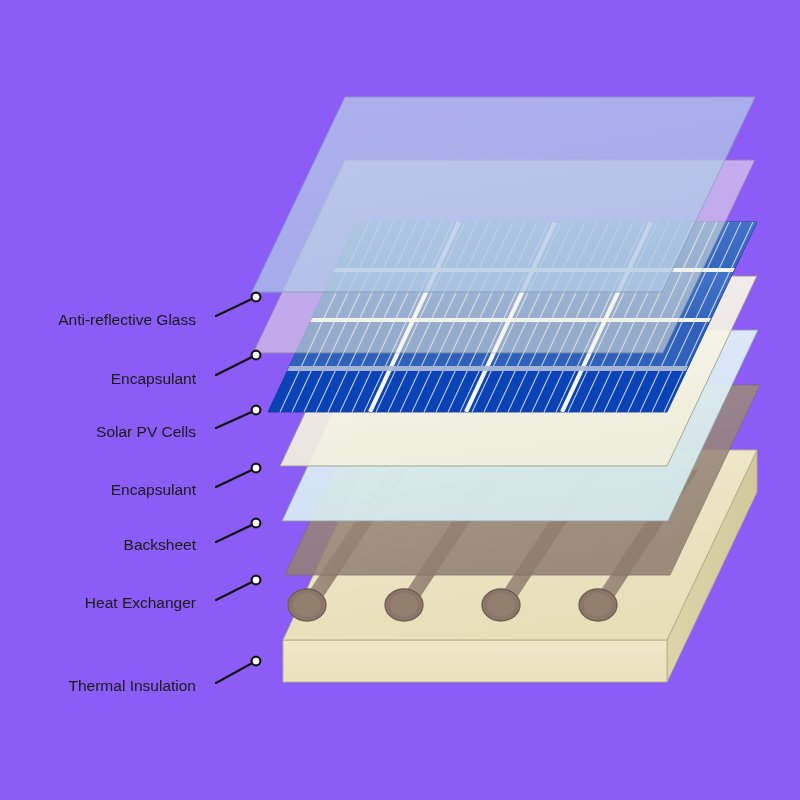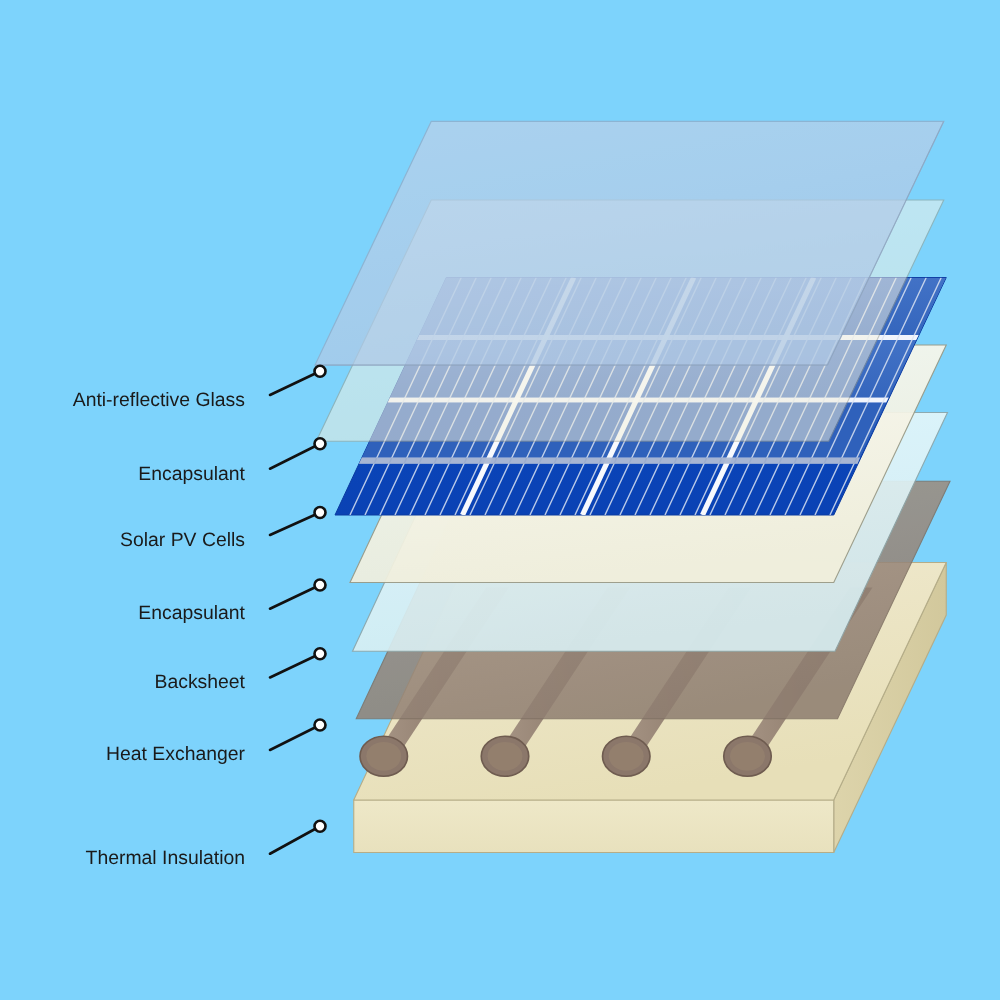--- a/index.html
+++ b/index.html
@@ -18,7 +18,7 @@
     position: relative;
     width: 800px;
     height: 800px;
-    background: #7dd3fc;
+    background: #8b5cf6;
   }
   #diagram-svg {
     position: absolute;

